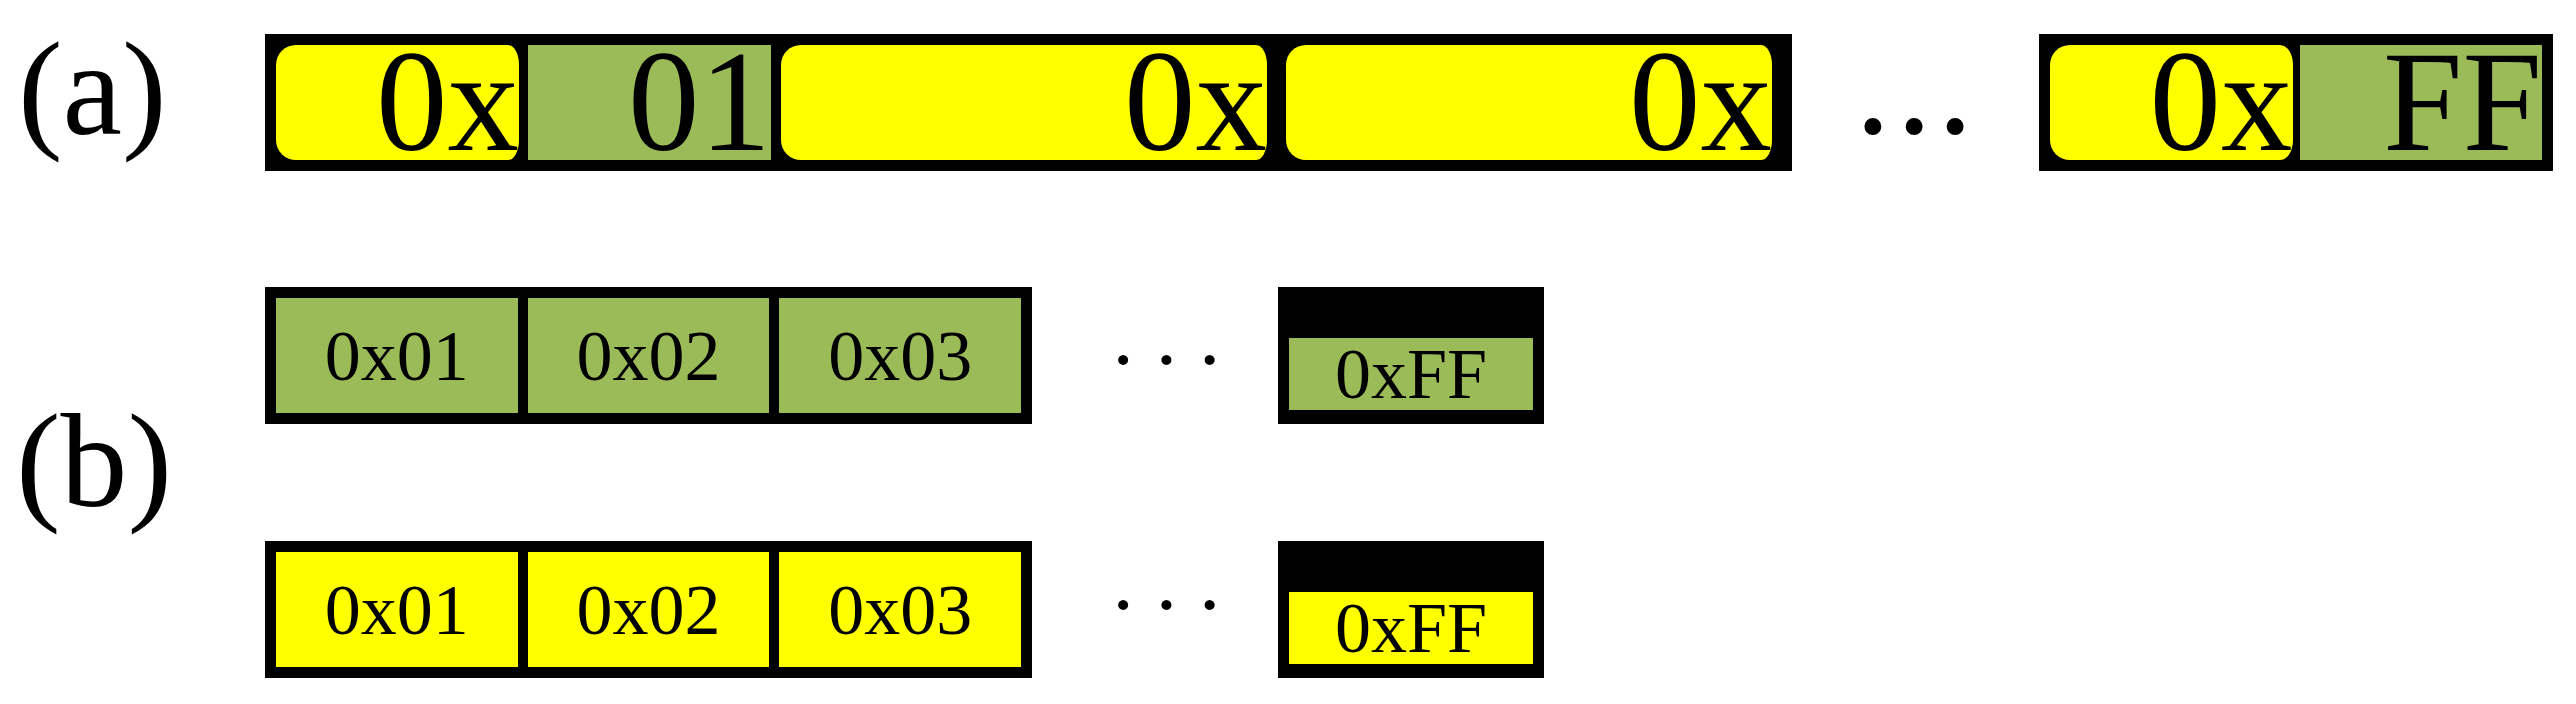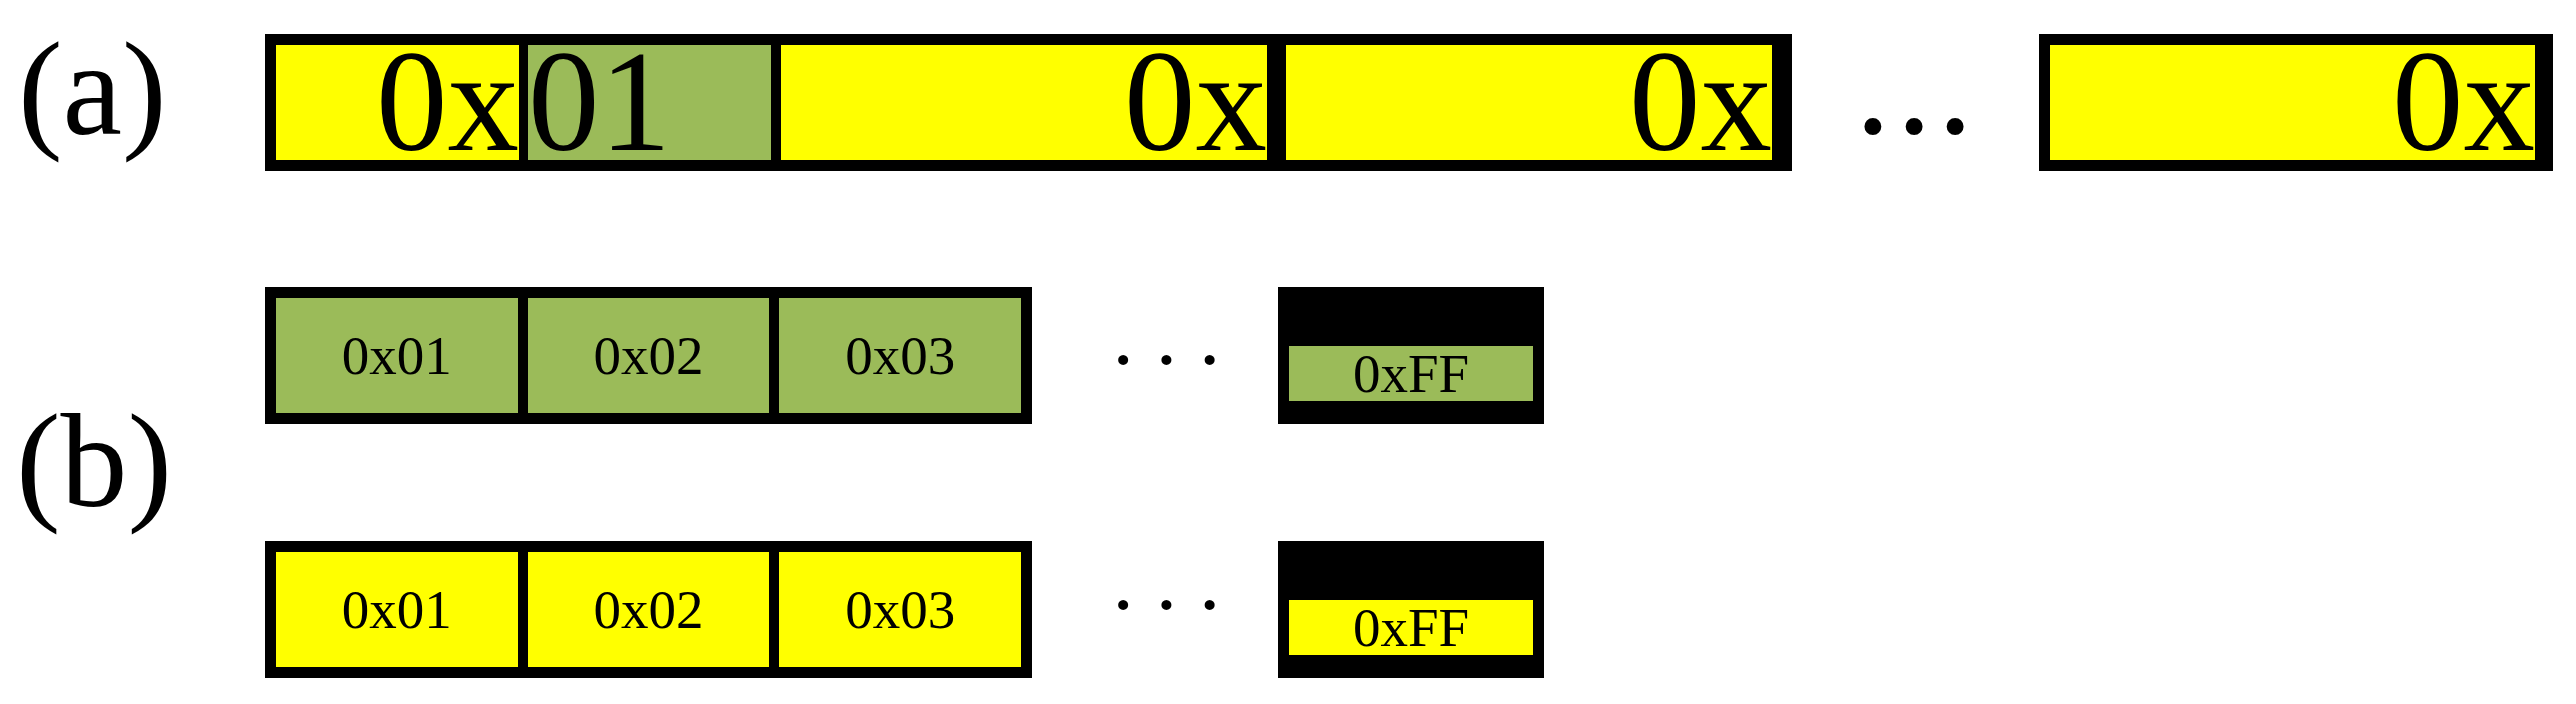--- a/index.html
+++ b/index.html
@@ -56,6 +56,7 @@
     background:var(--yellow);
     justify-content:flex-end;
     border-right:9px solid var(--ink);
+    border-radius:20px;
   }
   .half.green{
     background:var(--green);

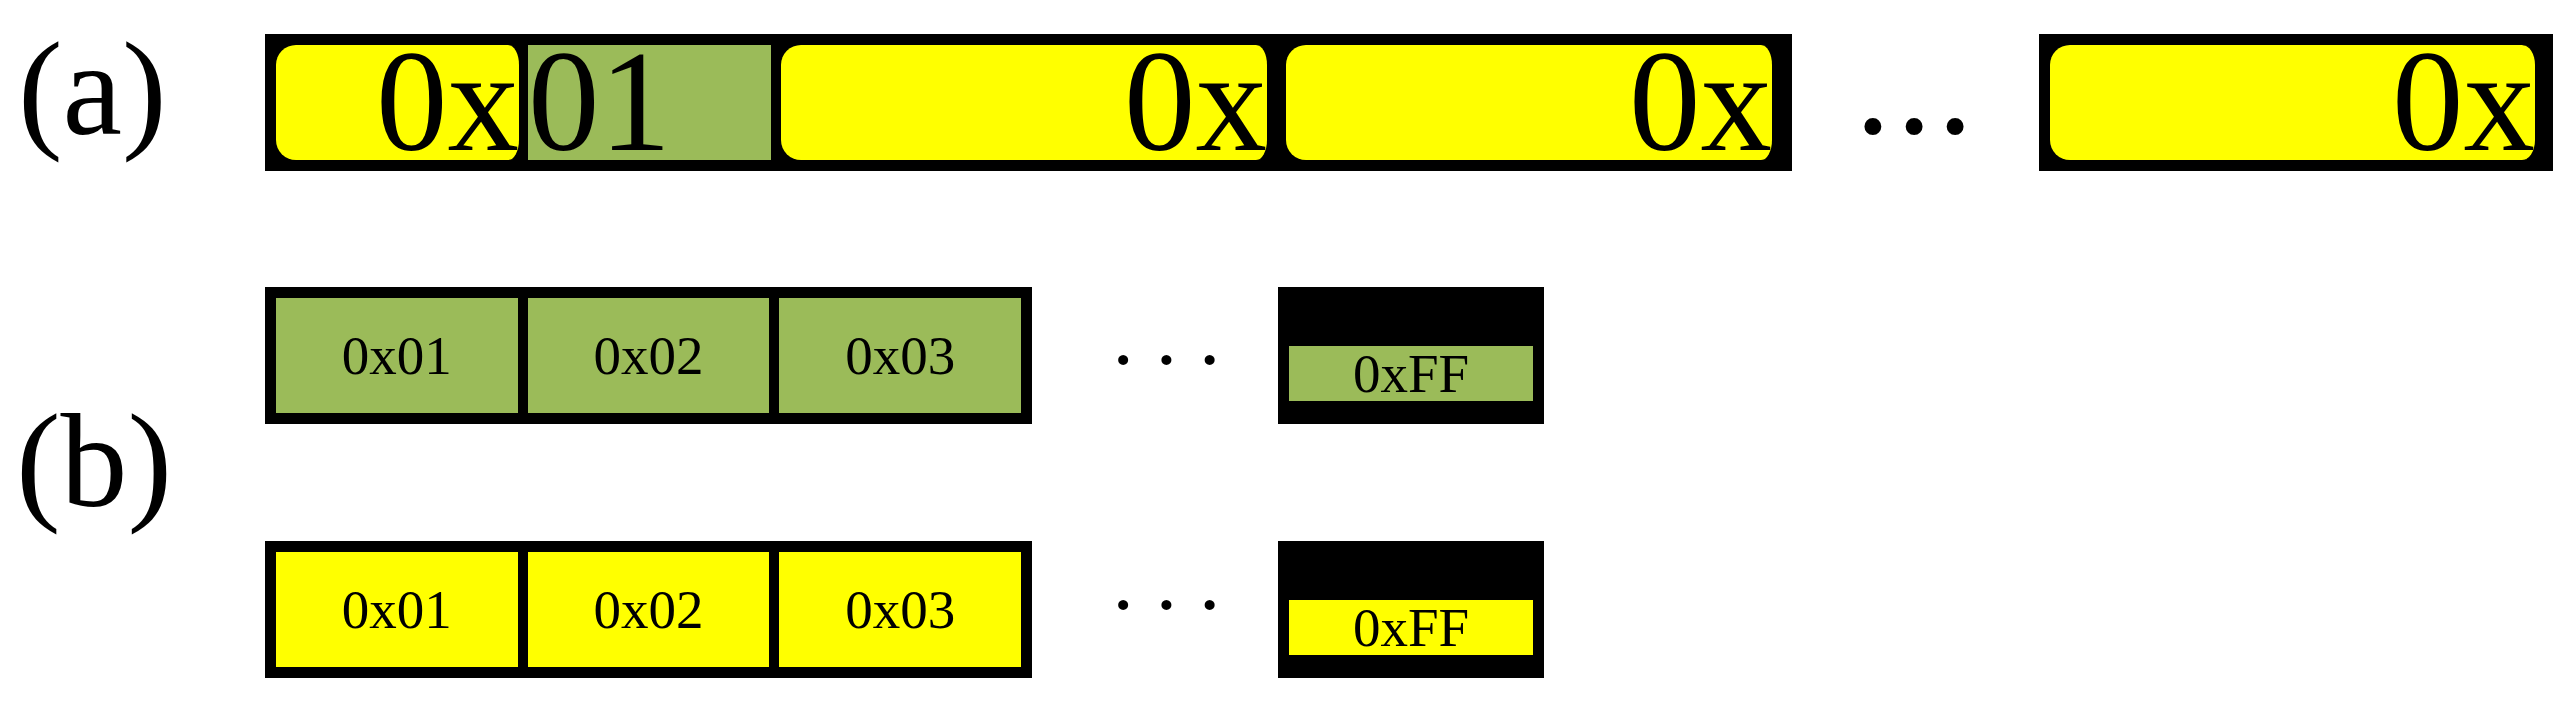--- a/index.html
+++ b/index.html
@@ -60,7 +60,7 @@
   }
   .half.green{
     background:var(--green);
-    justify-content:flex-start;
+    justify-content:flex-end;
   }
   #row-a-ff .half.yellow{border-right:7.1px solid var(--ink);}
 

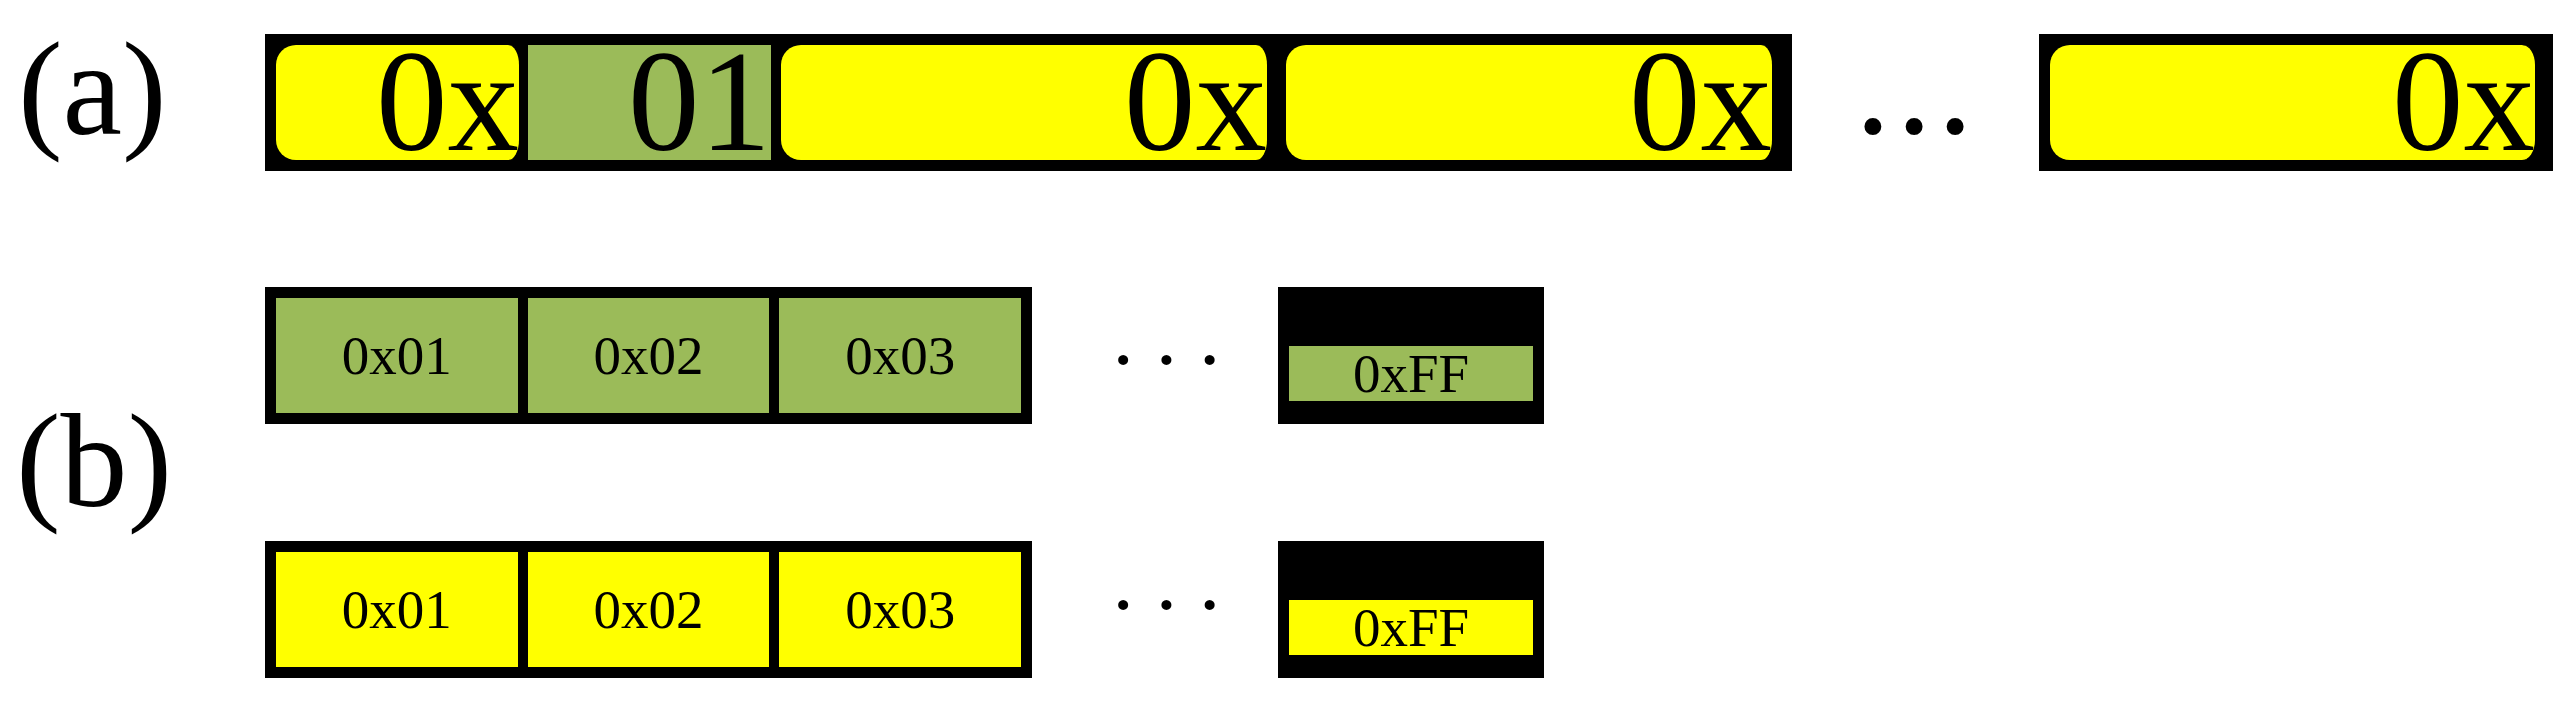--- a/index.html
+++ b/index.html
@@ -130,6 +130,9 @@
       <span class="half yellow">
           <span>0x</span>
         </span>
+      <span class="half green">
+          <span>FF</span>
+        </span>
     </div>
   </div>
 

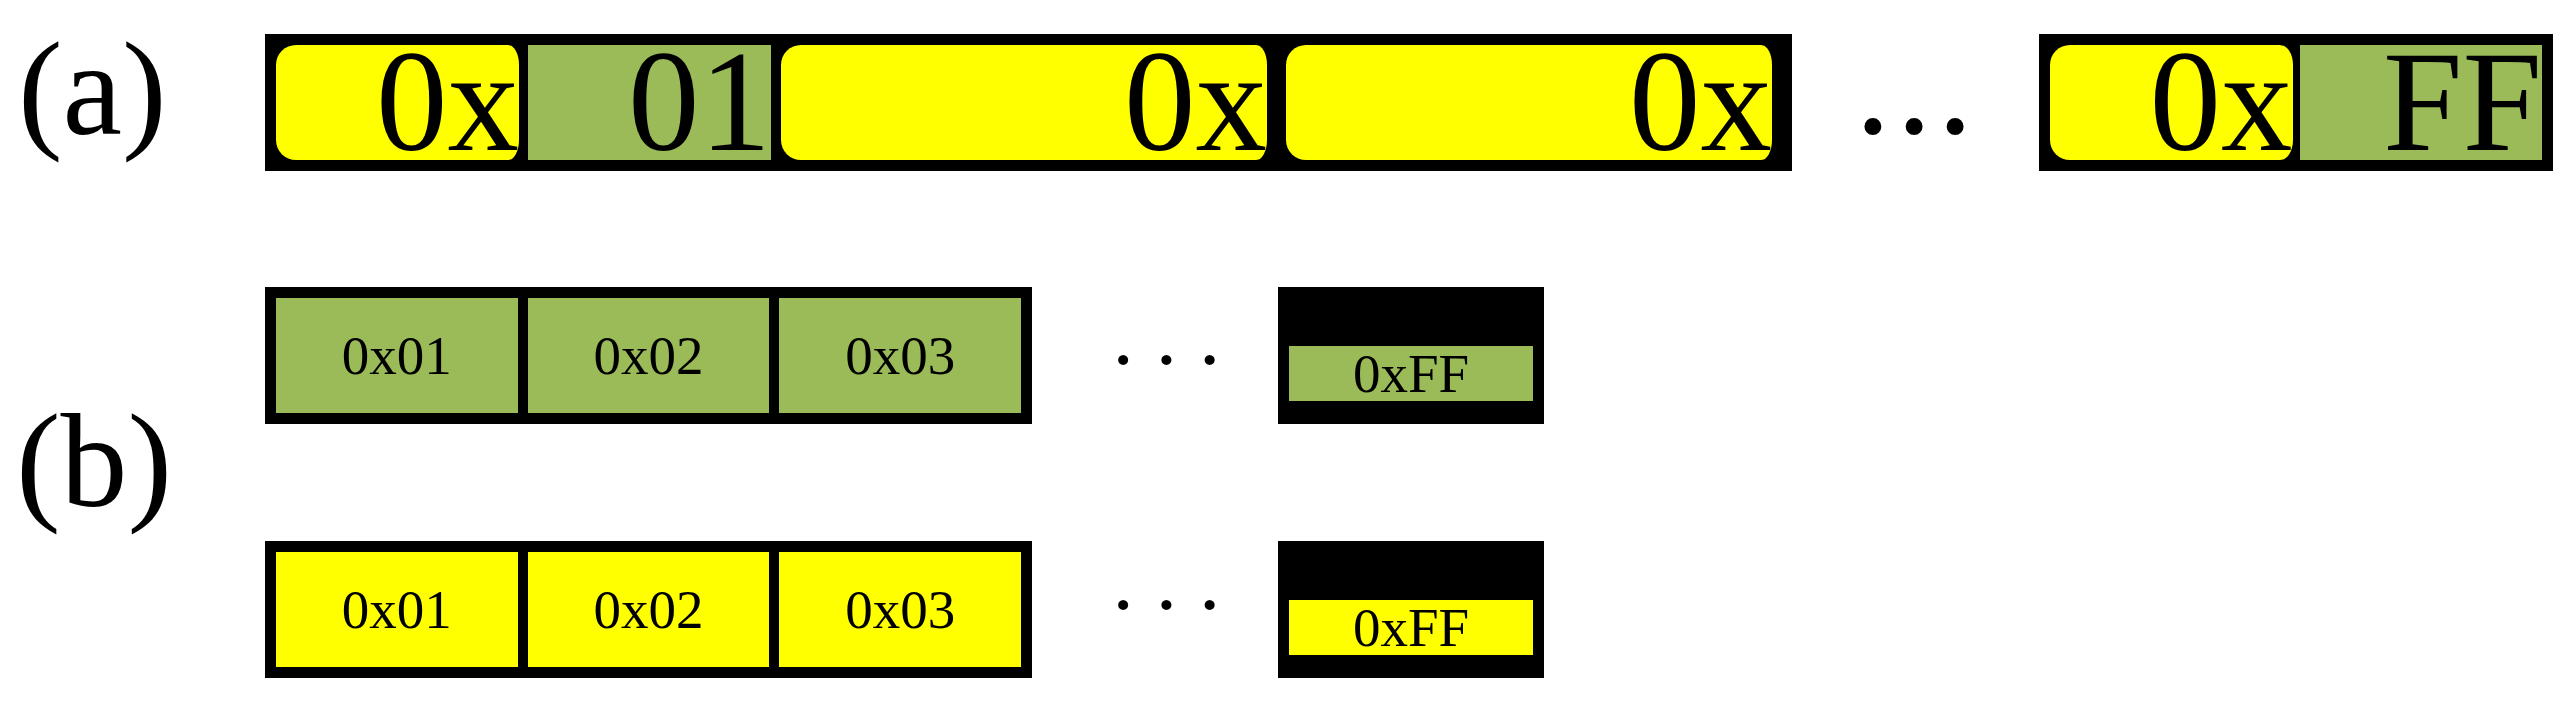--- a/index.html
+++ b/index.html
@@ -75,7 +75,7 @@
     display:flex;
     align-items:center;
     justify-content:center;
-    font-size:55px;
+    font-size:72px;
     line-height:1;
     white-space:nowrap;
   }

